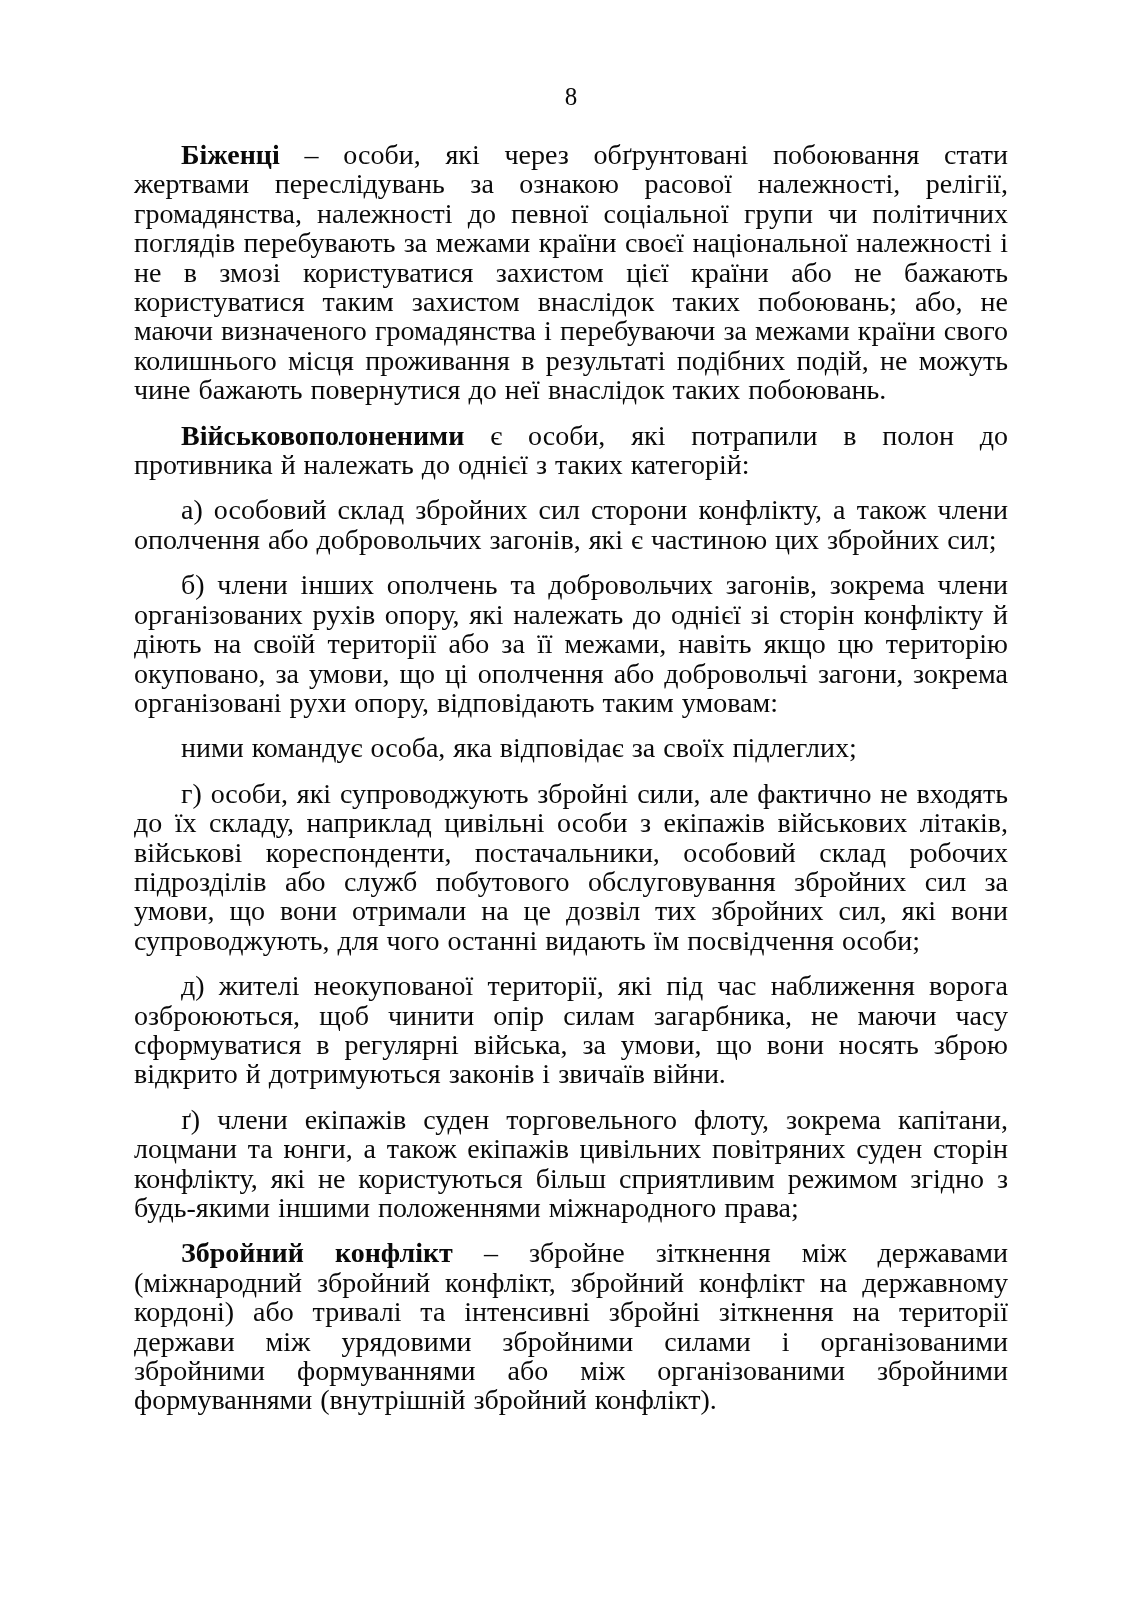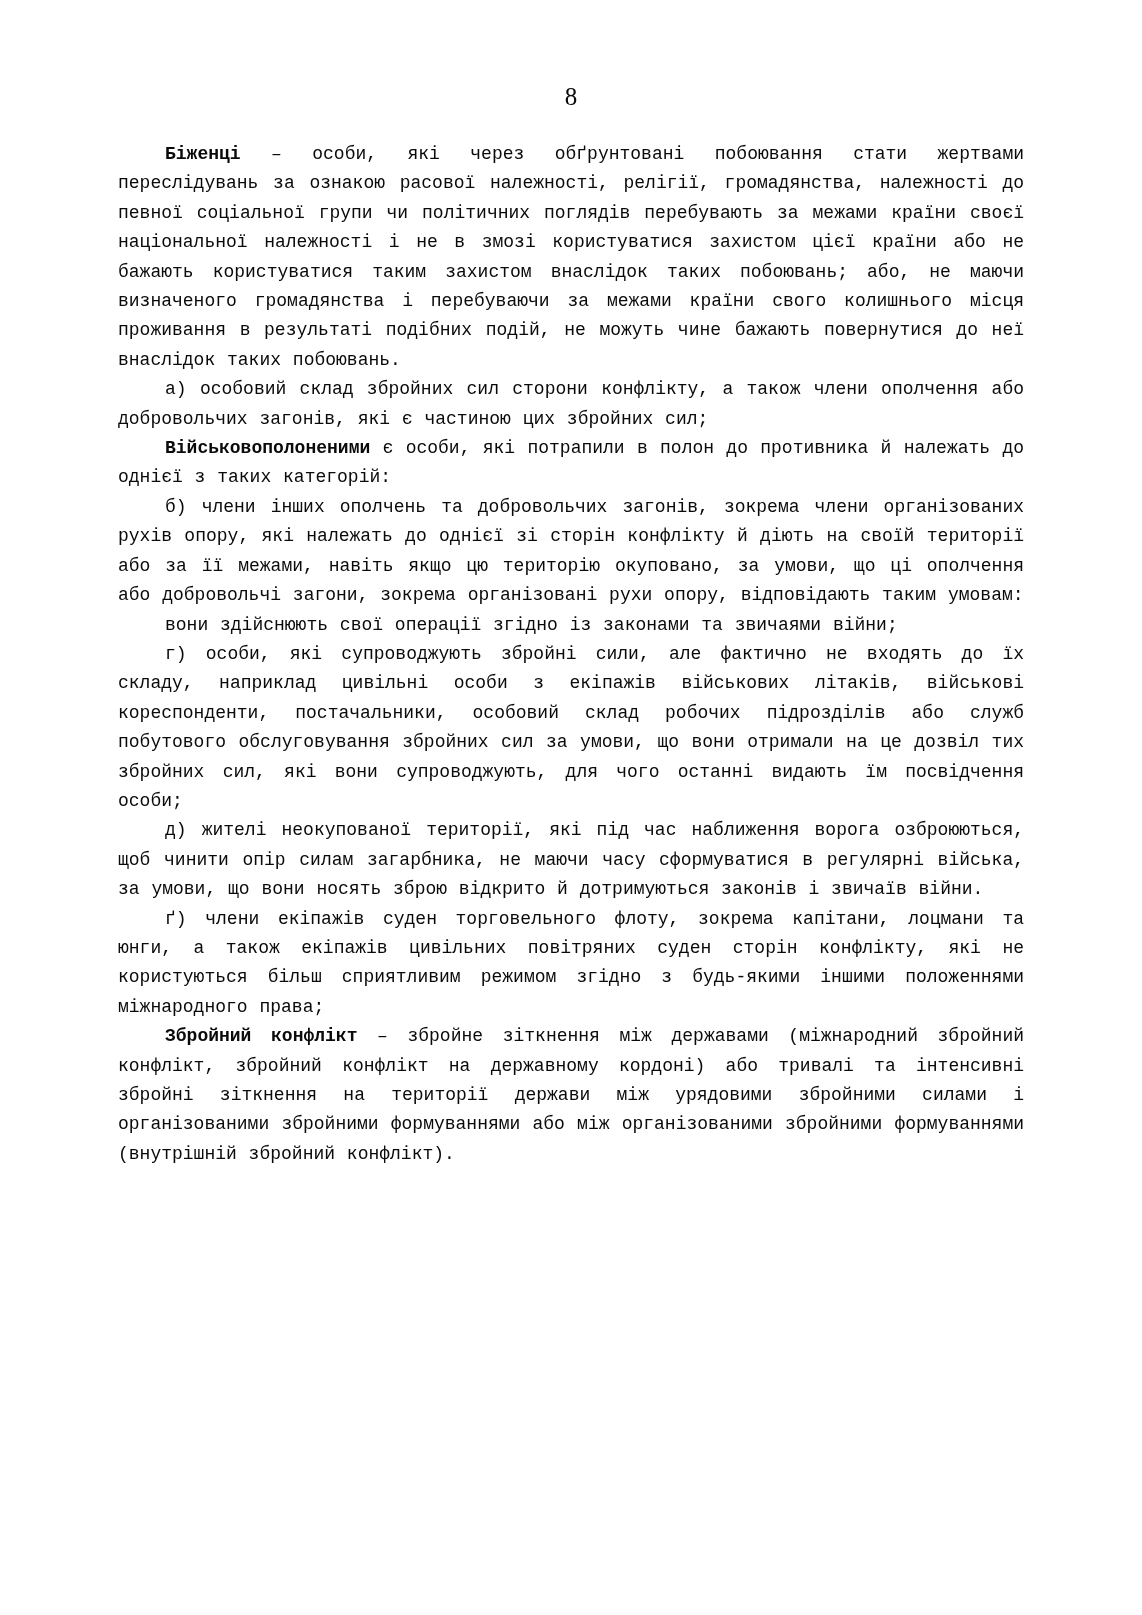--- a/index.html
+++ b/index.html
@@ -33,13 +33,12 @@
     margin: 0 0 42px 0;
   }
   .doc-body p.para {
-    margin: 0;
-    font-size: 18px;
+    margin: 16px;
+    font-size: 28px;
     line-height: 29.4px;
     text-align: justify;
     text-indent: 47px;
     word-spacing: 1px;
-    font-family: Liberation Mono, monospace;
   }
   .doc-body p.para span.b {
     font-weight: bold;

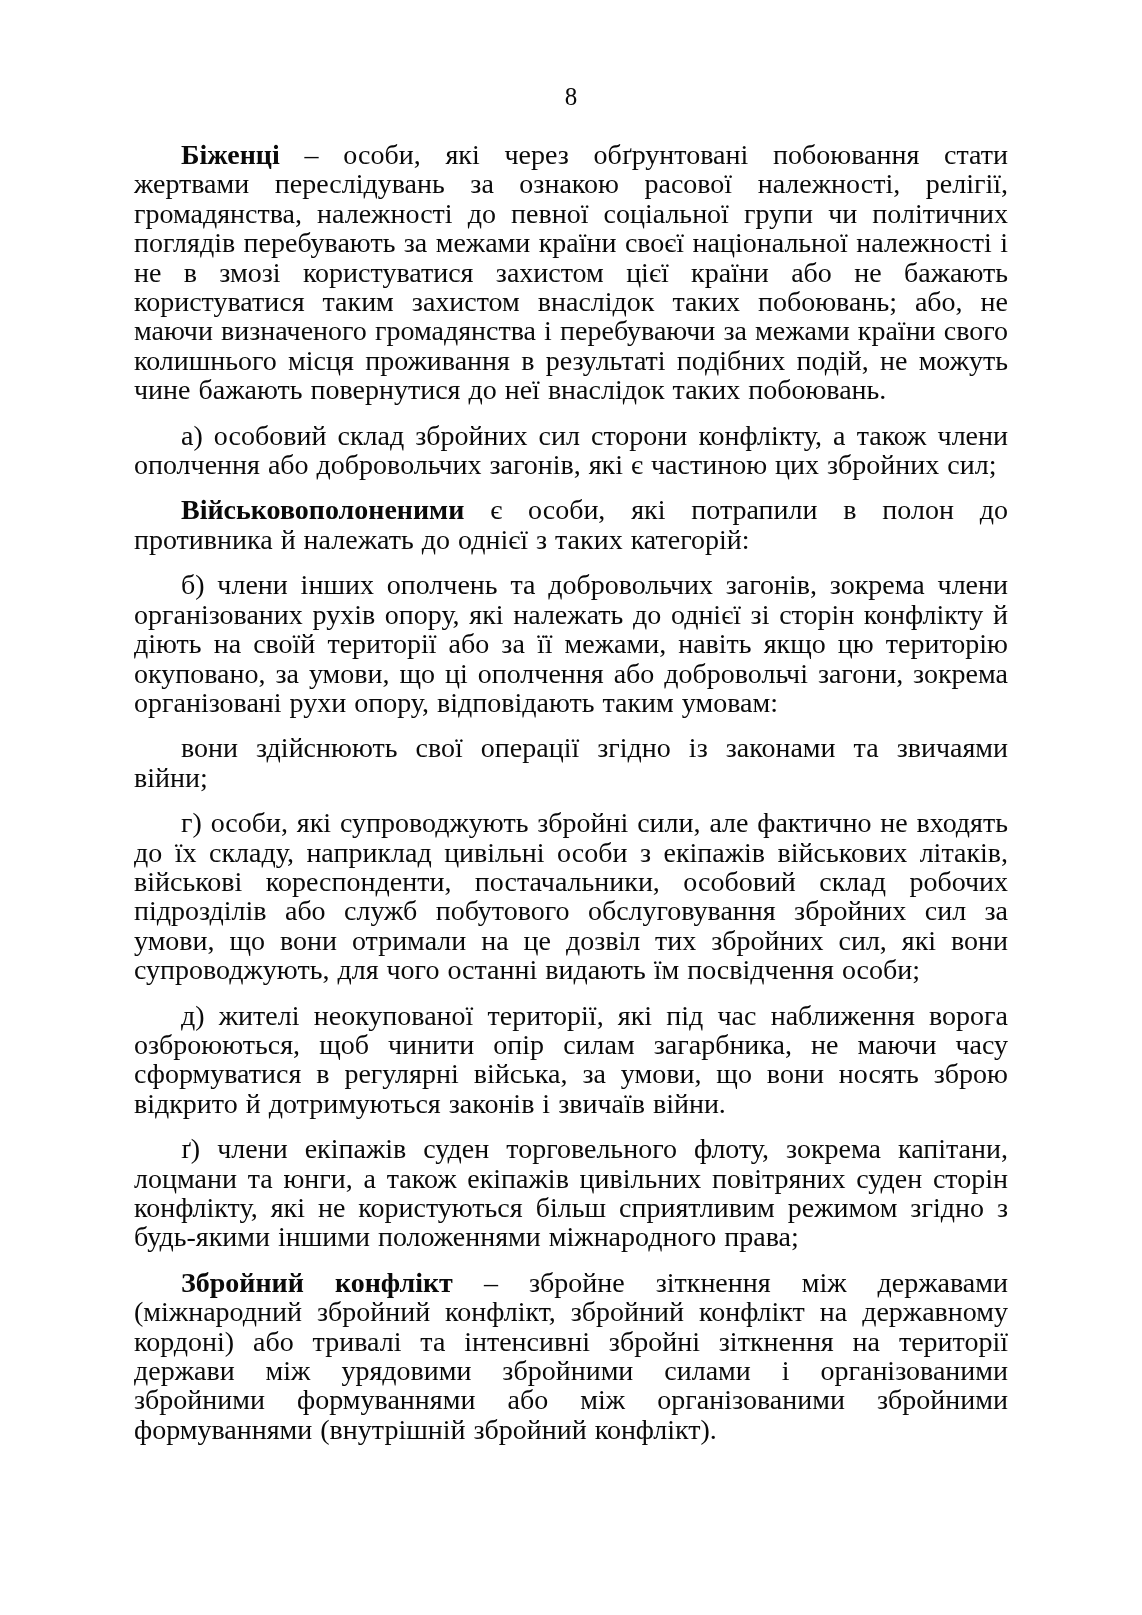--- a/index.html
+++ b/index.html
@@ -51,8 +51,8 @@
   <div class="page-number">8</div>
   <div class="doc-body" id="doc-body">
       <p class="para"><span class="b">Біженці</span><span class=""> – особи, які через обґрунтовані побоювання стати жертвами переслідувань за ознакою расової належності, релігії, громадянства, належності до певної соціальної групи чи політичних поглядів перебувають за межами країни своєї національної належності і не в змозі користуватися захистом цієї країни або не бажають користуватися таким захистом внаслідок таких побоювань; або, не маючи визначеного громадянства і перебуваючи за межами країни свого колишнього місця проживання в результаті подібних подій, не можуть чине бажають повернутися до неї внаслідок таких побоювань.</span></p>
+      <p class="para"><span class="b">Військовополоненими</span><span class=""> є особи, які потрапили в полон до противника й належать до однієї з таких категорій:</span></p>
       <p class="para"><span class="">а) особовий склад збройних сил сторони конфлікту, а також члени ополчення або добровольчих загонів, які є частиною цих збройних сил;</span></p>
-      <p class="para"><span class="b">Військовополоненими</span><span class=""> є особи, які потрапили в полон до противника й належать до однієї з таких категорій:</span></p>
       <p class="para"><span class="">б) члени інших ополчень та добровольчих загонів, зокрема члени організованих рухів опору, які належать до однієї зі сторін конфлікту й діють на своїй території або за її межами, навіть якщо цю територію окуповано, за умови, що ці ополчення або добровольчі загони, зокрема організовані рухи опору, відповідають таким умовам:</span></p>
       <p class="para"><span class="">вони здійснюють свої операції згідно із законами та звичаями війни;</span></p>
       <p class="para"><span class="">г) особи, які супроводжують збройні сили, але фактично не входять до їх складу, наприклад цивільні особи з екіпажів військових літаків, військові кореспонденти, постачальники, особовий склад робочих підрозділів або служб побутового обслуговування збройних сил за умови, що вони отримали на це дозвіл тих збройних сил, які вони супроводжують, для чого останні видають їм посвідчення особи;</span></p>

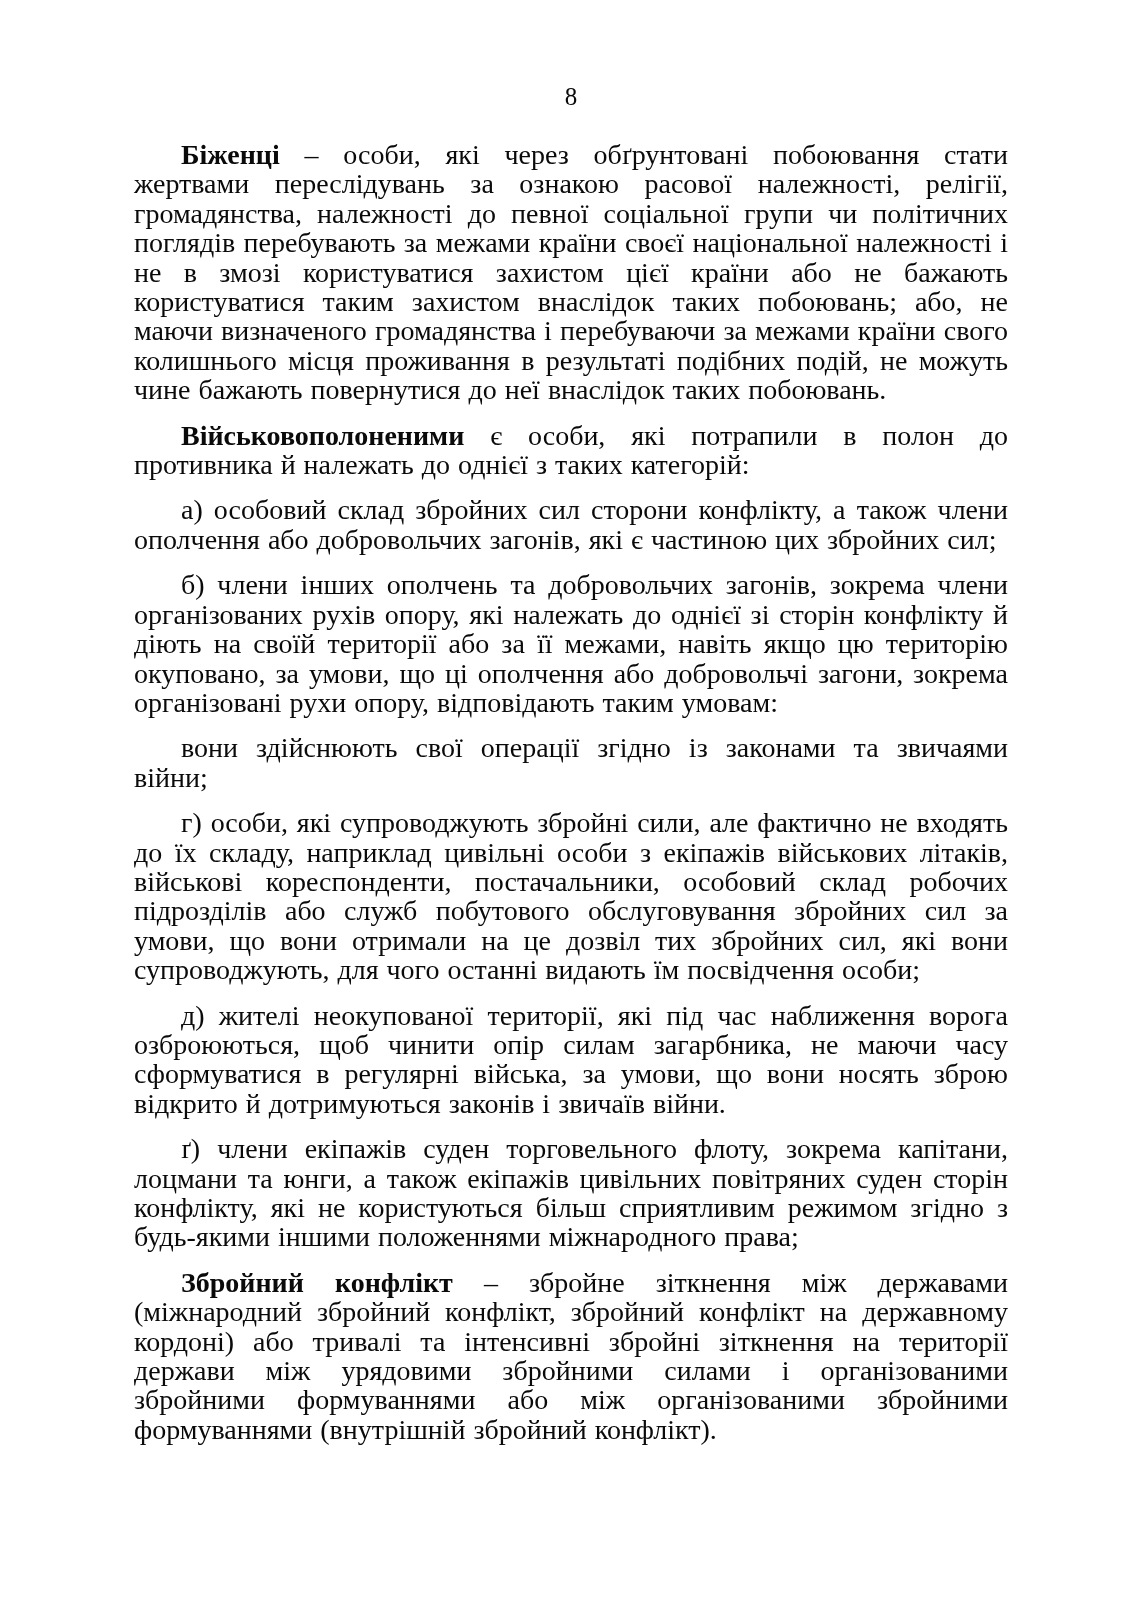--- a/index.html
+++ b/index.html
@@ -54,6 +54,7 @@
       <p class="para"><span class="b">Військовополоненими</span><span class=""> є особи, які потрапили в полон до противника й належать до однієї з таких категорій:</span></p>
       <p class="para"><span class="">а) особовий склад збройних сил сторони конфлікту, а також члени ополчення або добровольчих загонів, які є частиною цих збройних сил;</span></p>
       <p class="para"><span class="">б) члени інших ополчень та добровольчих загонів, зокрема члени організованих рухів опору, які належать до однієї зі сторін конфлікту й діють на своїй території або за її межами, навіть якщо цю територію окуповано, за умови, що ці ополчення або добровольчі загони, зокрема організовані рухи опору, відповідають таким умовам:</span></p>
+      <p class="para"><span class="">ними командує особа, яка відповідає за своїх підлеглих;</span></p>
       <p class="para"><span class="">вони здійснюють свої операції згідно із законами та звичаями війни;</span></p>
       <p class="para"><span class="">г) особи, які супроводжують збройні сили, але фактично не входять до їх складу, наприклад цивільні особи з екіпажів військових літаків, військові кореспонденти, постачальники, особовий склад робочих підрозділів або служб побутового обслуговування збройних сил за умови, що вони отримали на це дозвіл тих збройних сил, які вони супроводжують, для чого останні видають їм посвідчення особи;</span></p>
       <p class="para"><span class="">д) жителі неокупованої території, які під час наближення ворога озброюються, щоб чинити опір силам загарбника, не маючи часу сформуватися в регулярні війська, за умови, що вони носять зброю відкрито й дотримуються законів і звичаїв війни.</span></p>

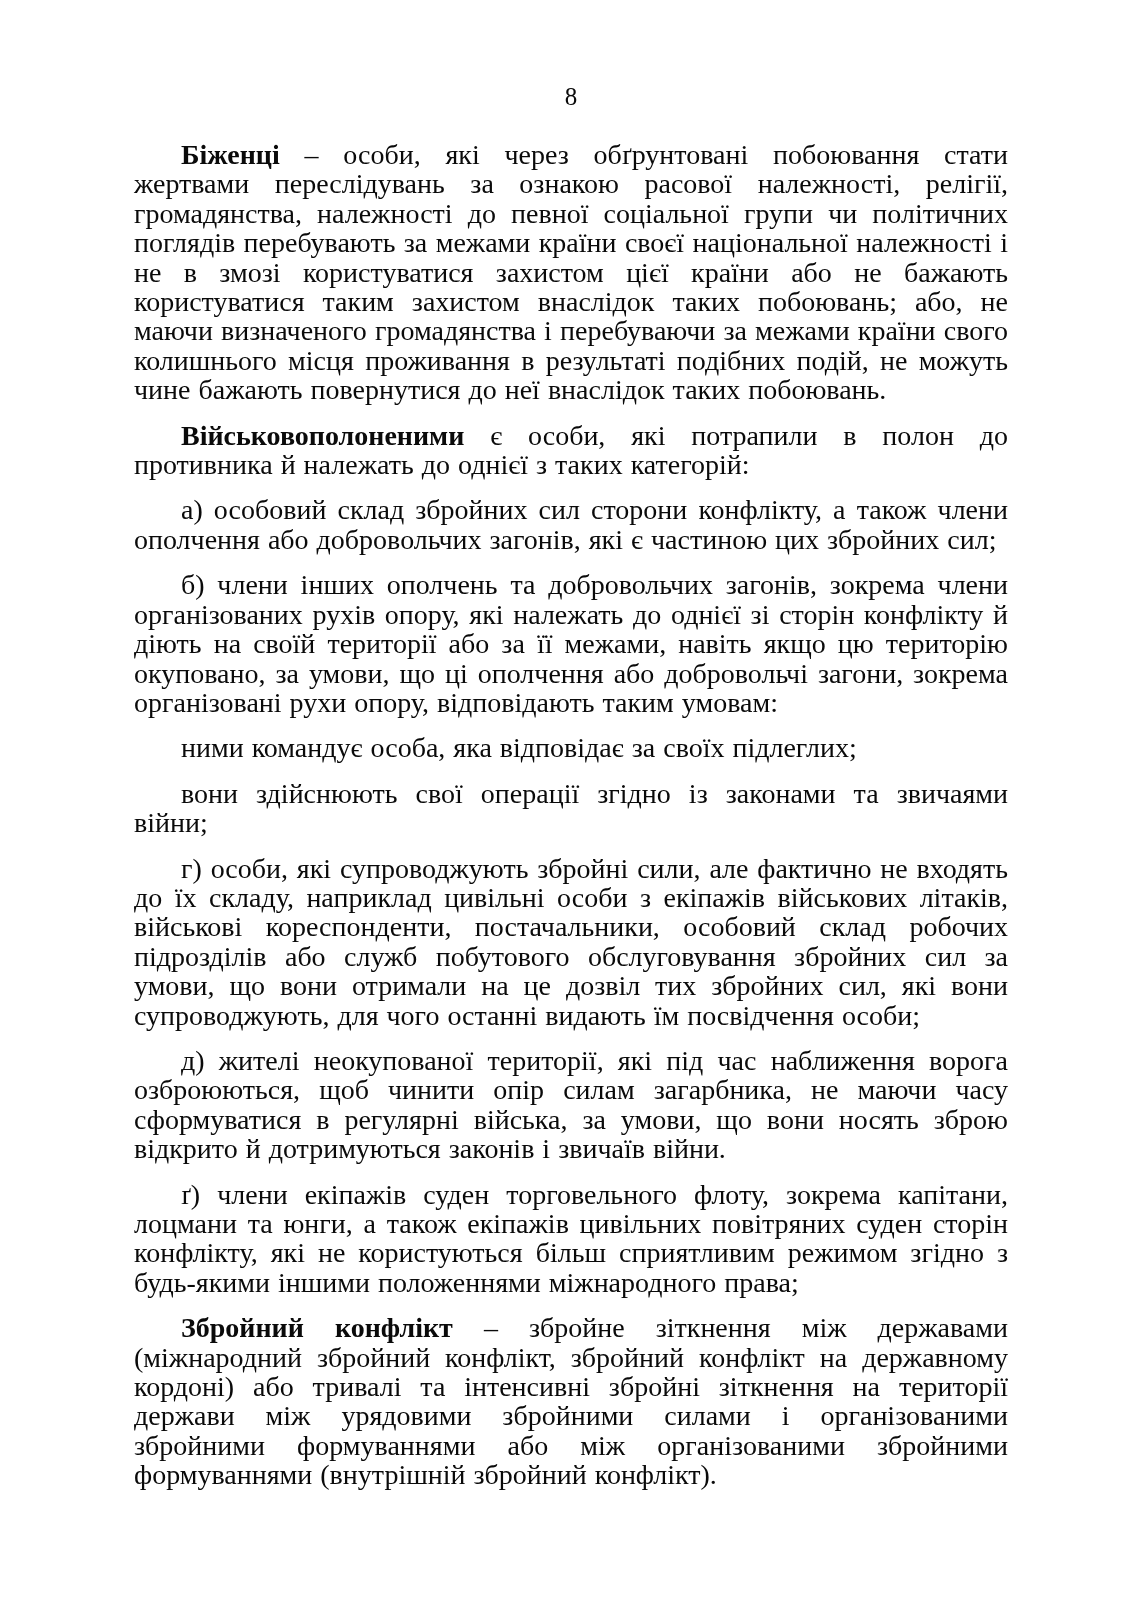--- a/index.html
+++ b/index.html
@@ -55,7 +55,6 @@
       <p class="para"><span class="">а) особовий склад збройних сил сторони конфлікту, а також члени ополчення або добровольчих загонів, які є частиною цих збройних сил;</span></p>
       <p class="para"><span class="">б) члени інших ополчень та добровольчих загонів, зокрема члени організованих рухів опору, які належать до однієї зі сторін конфлікту й діють на своїй території або за її межами, навіть якщо цю територію окуповано, за умови, що ці ополчення або добровольчі загони, зокрема організовані рухи опору, відповідають таким умовам:</span></p>
       <p class="para"><span class="">ними командує особа, яка відповідає за своїх підлеглих;</span></p>
-      <p class="para"><span class="">вони здійснюють свої операції згідно із законами та звичаями війни;</span></p>
       <p class="para"><span class="">г) особи, які супроводжують збройні сили, але фактично не входять до їх складу, наприклад цивільні особи з екіпажів військових літаків, військові кореспонденти, постачальники, особовий склад робочих підрозділів або служб побутового обслуговування збройних сил за умови, що вони отримали на це дозвіл тих збройних сил, які вони супроводжують, для чого останні видають їм посвідчення особи;</span></p>
       <p class="para"><span class="">д) жителі неокупованої території, які під час наближення ворога озброюються, щоб чинити опір силам загарбника, не маючи часу сформуватися в регулярні війська, за умови, що вони носять зброю відкрито й дотримуються законів і звичаїв війни.</span></p>
       <p class="para"><span class="">ґ) члени екіпажів суден торговельного флоту, зокрема капітани, лоцмани та юнги, а також екіпажів цивільних повітряних суден сторін конфлікту, які не користуються більш сприятливим режимом згідно з будь-якими іншими положеннями міжнародного права;</span></p>

